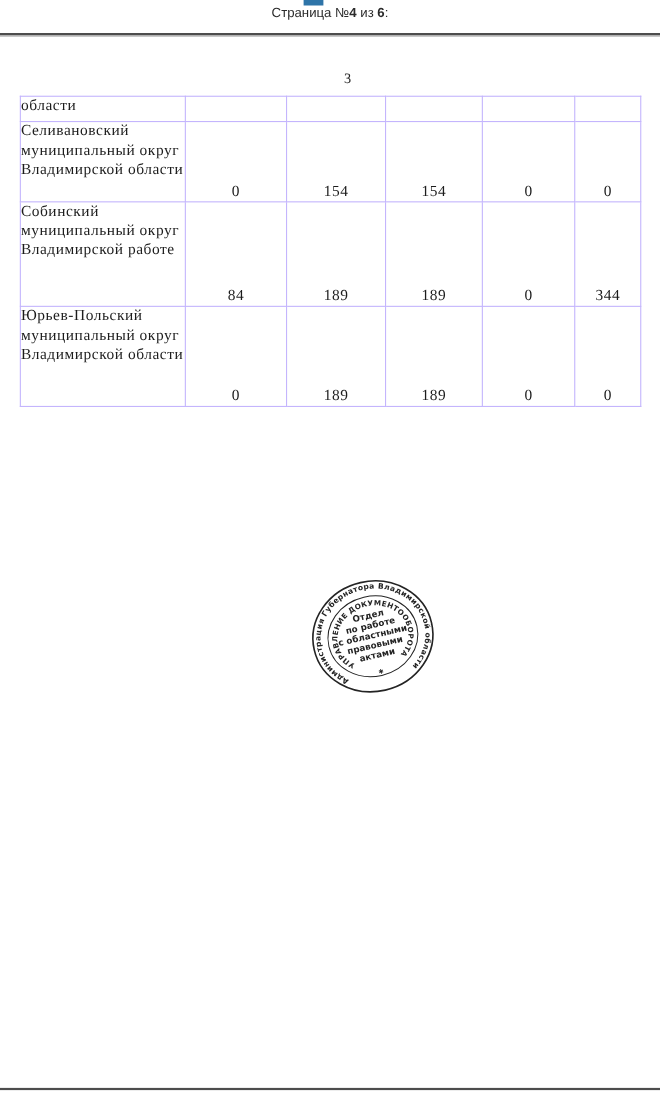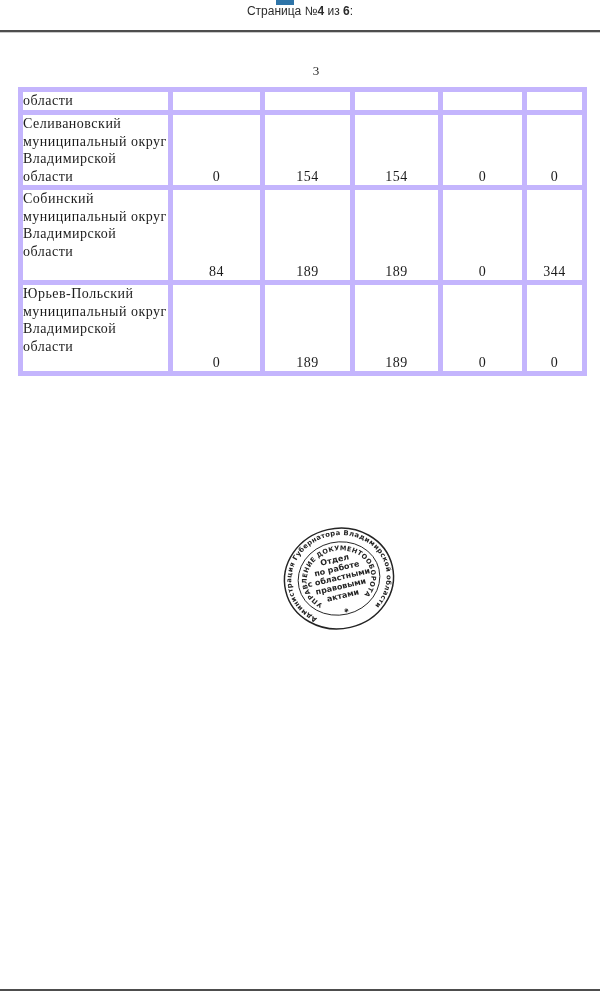--- a/index.html
+++ b/index.html
@@ -16,7 +16,7 @@
            text-align:center;font-size:13px;color:#1f1f1f;}
   table.doc{position:absolute;left:18px;top:87px;width:564px;border-collapse:collapse;
             table-layout:fixed;font-size:14px;color:#1c1c1c;letter-spacing:0.5px;}
-  table.doc td{border:5px solid #c4b5fd;padding:0;overflow:hidden;margin-top:26px;}
+  table.doc td{border:1px solid #c4b5fd;padding:0;overflow:hidden;margin-top:26px;}
   td.name{vertical-align:top;padding:1px 2px 2px 5px;line-height:17.5px;word-wrap:break-word;}
   td.val{vertical-align:bottom;text-align:center;padding-bottom:2px;line-height:16px;}
   tr.short td.name{vertical-align:bottom;padding-bottom:2px;}

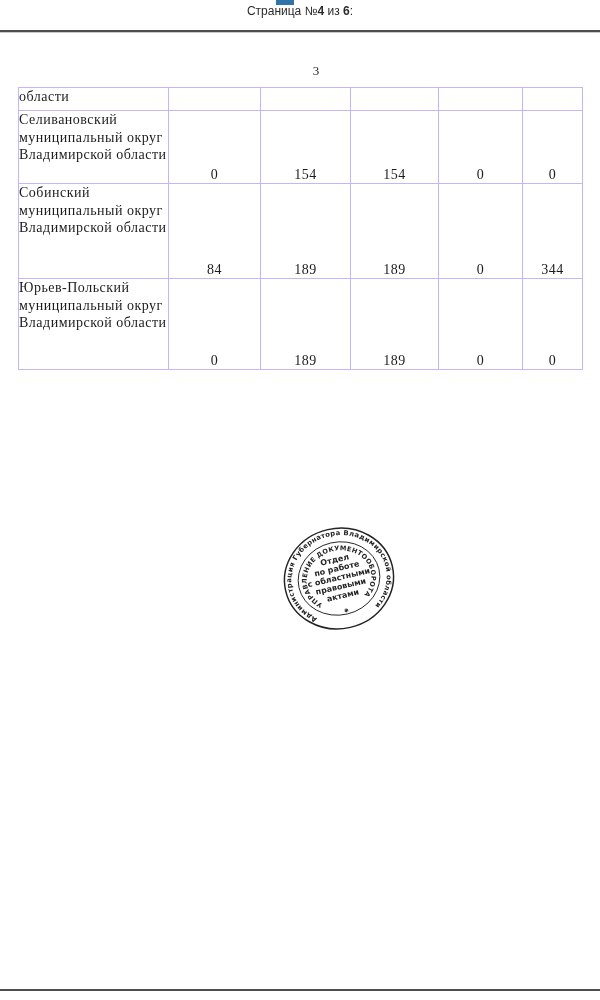--- a/index.html
+++ b/index.html
@@ -65,7 +65,7 @@
         <td class="val">0</td>
       </tr>
       <tr style="height:95px">
-        <td class="name">Собинский муниципальный округ Владимирской области</td>
+        <td class="name">Собинский муниципальный округ Владимирской работе</td>
         <td class="val">84</td>
         <td class="val">189</td>
         <td class="val">189</td>

